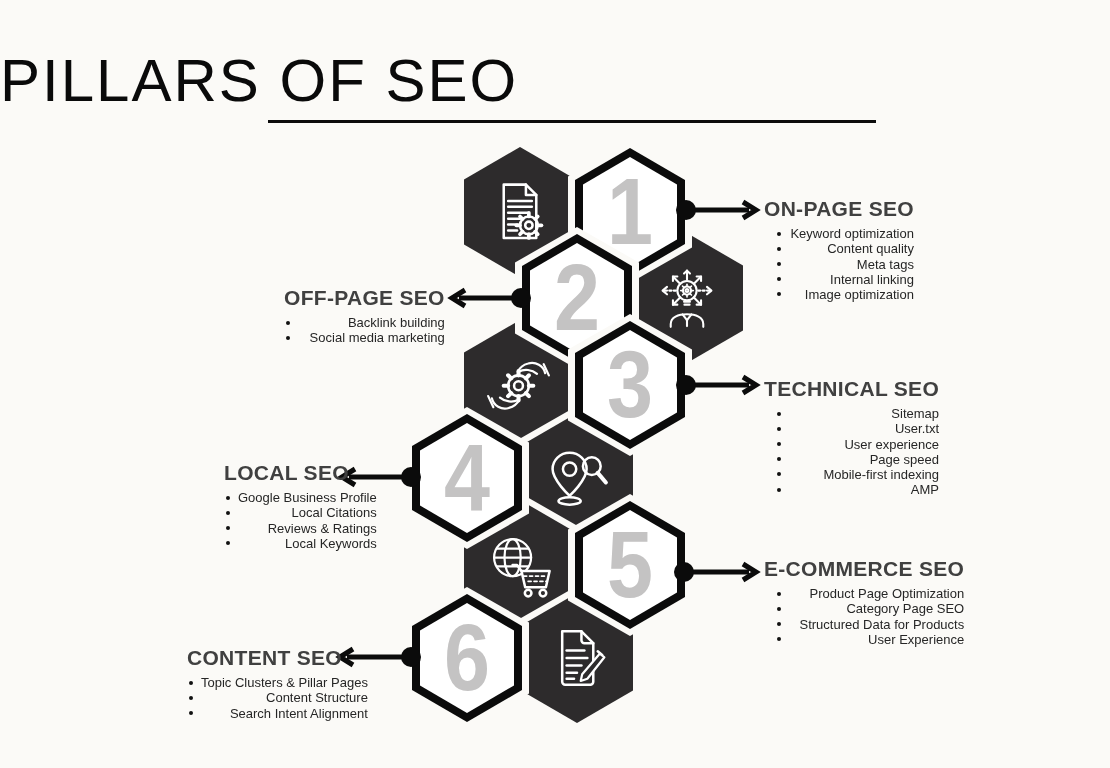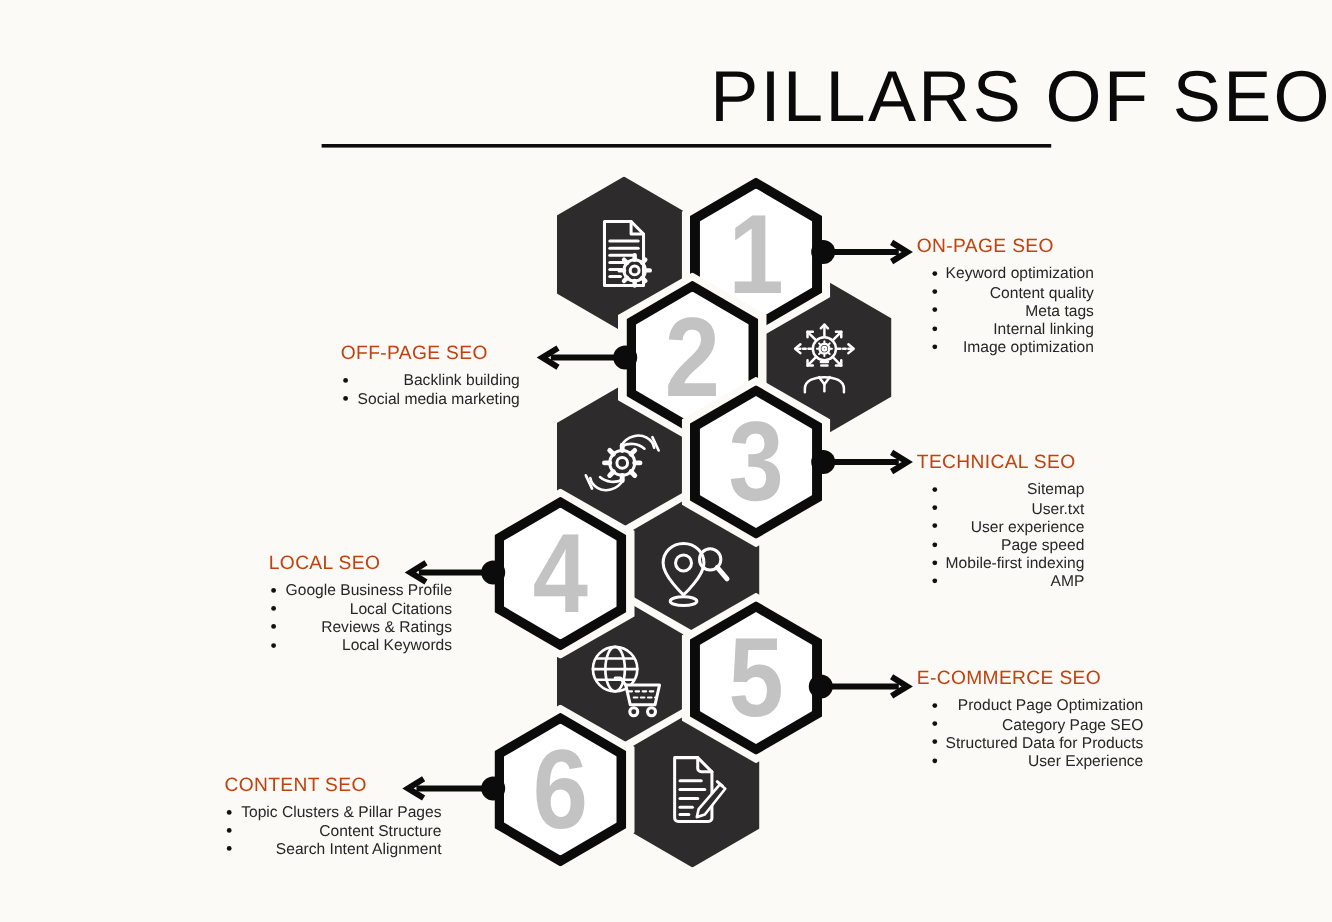--- a/index.html
+++ b/index.html
@@ -7,7 +7,7 @@
          font-family:"Liberation Sans",sans-serif;}
 
   
-  .stage h1{position:absolute;left:0;top:46px;width:100%;margin:0;text-align:right;
+  .stage h1{position:absolute;left:0;top:46px;width:100%;margin:0;text-align:left;
             font-weight:400;font-size:60px;letter-spacing:2px;color:#0a0a0a;
             font-family:"Liberation Sans",sans-serif;}
   .title-underline{position:absolute;left:268px;top:120px;width:608px;height:3px;background:#0c0c0c;}

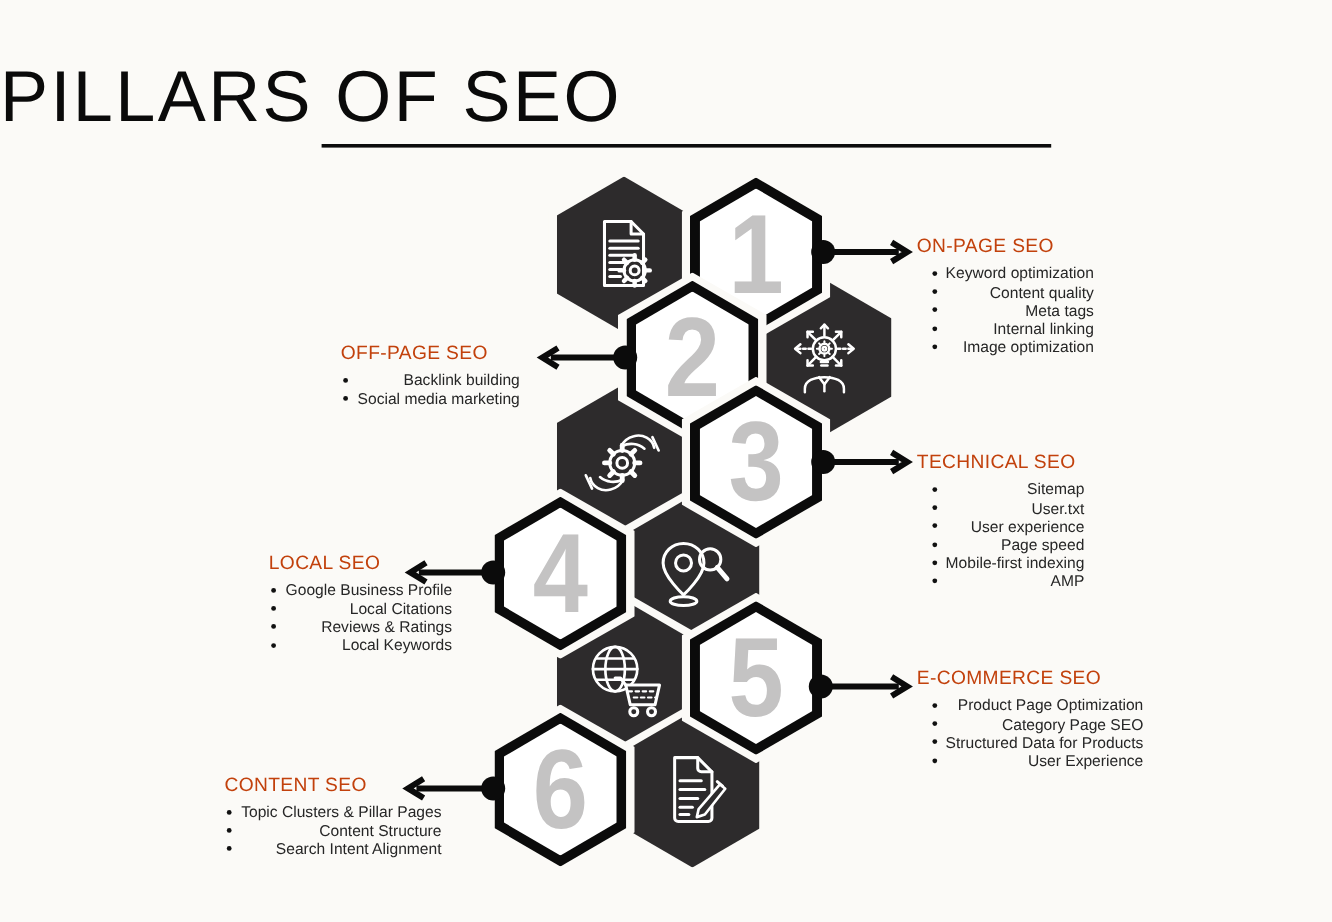--- a/index.html
+++ b/index.html
@@ -35,8 +35,8 @@
 
   
   .label{position:absolute;z-index:5;}
-  .label h2{margin:0;font-weight:400;font-size:16px;line-height:1.15;letter-spacing:.3px;
-            color:#c2410c;white-space:nowrap;}
+  .label h2{margin:0;font-weight:700;font-size:21px;line-height:1.15;letter-spacing:.3px;
+            color:#404040;white-space:nowrap;}
   .label ul{margin:5px 0 0;padding:0 0 0 24px;list-style:none;text-align:right;}
   .label li{position:relative;font-size:13px;line-height:15.2px;color:#262626;white-space:nowrap;}
   .label li::before{content:"";position:absolute;left:-11px;top:5.5px;width:4px;height:4px;

